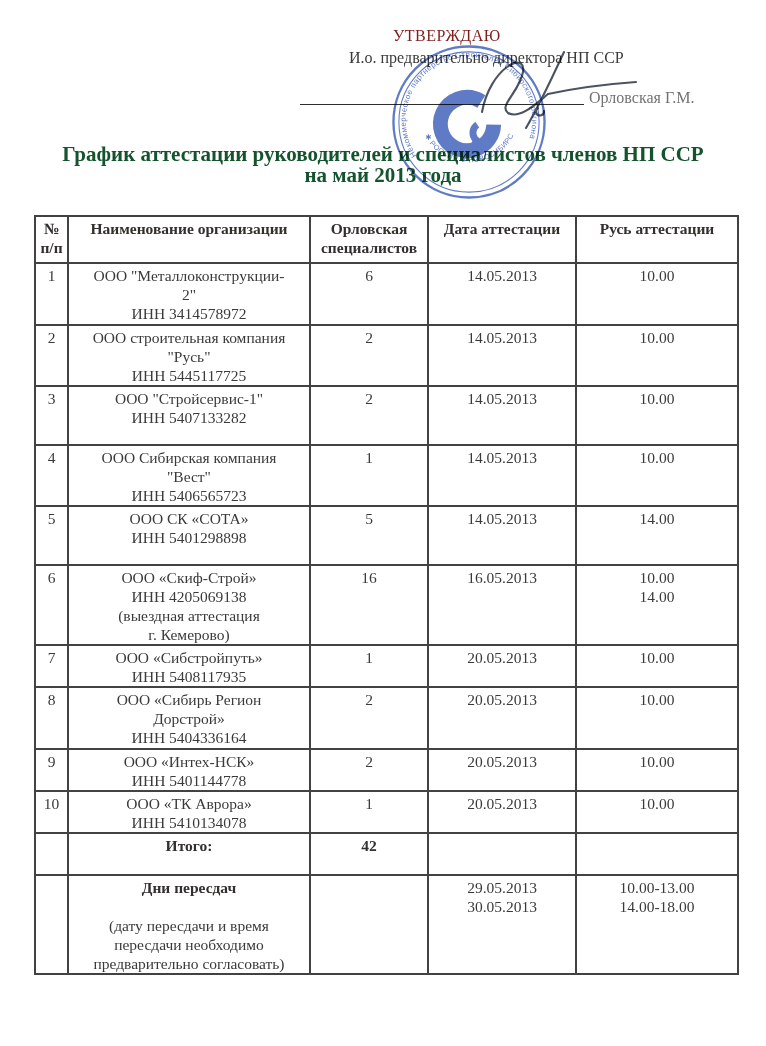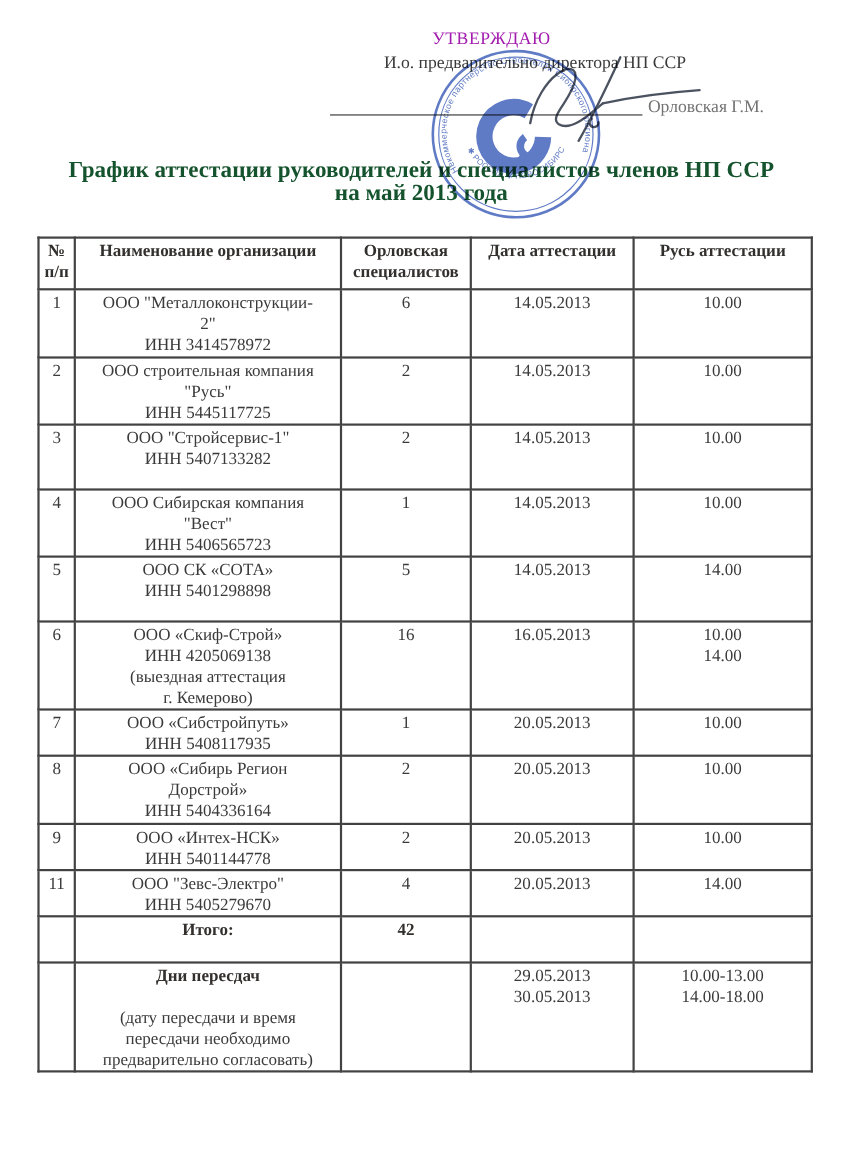--- a/index.html
+++ b/index.html
@@ -10,7 +10,7 @@
   }
   .abs{position:absolute;}
   
-  .approve{left:393px;top:27px;font-size:16px;color:#a21caf;letter-spacing:.5px;}
+  .approve{left:393px;top:27px;font-size:16px;color:#7f1d1d;letter-spacing:.5px;}
   .approver-title{left:349px;top:49px;font-size:16px;color:#3a3a3a;}
   .sig-line{left:300px;top:104px;width:284px;border-top:1.6px solid #2e2e2e;height:0;}
   .approver-name{left:589px;top:89px;font-size:16px;color:#737373;}

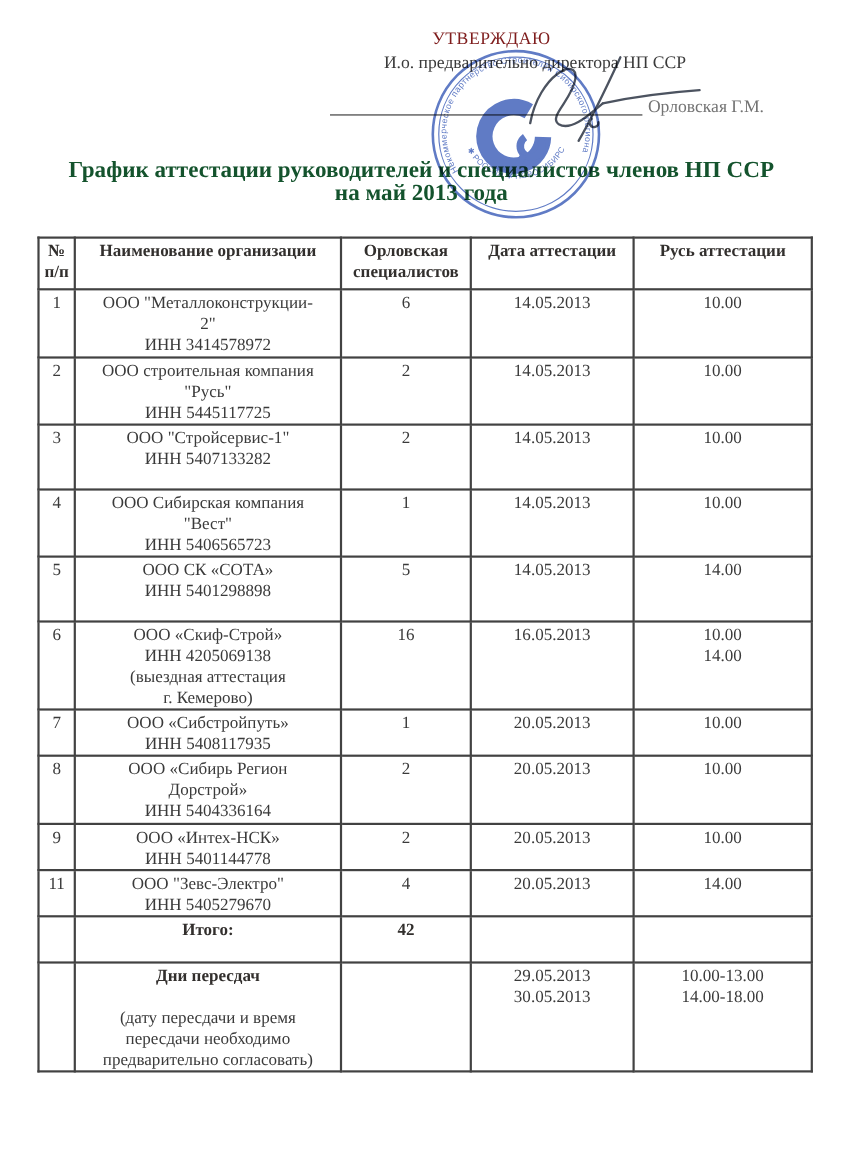--- a/index.html
+++ b/index.html
@@ -292,6 +292,24 @@
       </tr>
       <tr>
         <td>
+          <div class="ln">10</div>
+        </td>
+        <td>
+          <div class="ln">ООО «ТК Аврора»</div>
+          <div class="ln">ИНН 5410134078</div>
+        </td>
+        <td>
+          <div class="ln">1</div>
+        </td>
+        <td>
+          <div class="ln">20.05.2013</div>
+        </td>
+        <td>
+          <div class="ln">10.00</div>
+        </td>
+      </tr>
+      <tr>
+        <td>
           <div class="ln">11</div>
         </td>
         <td>

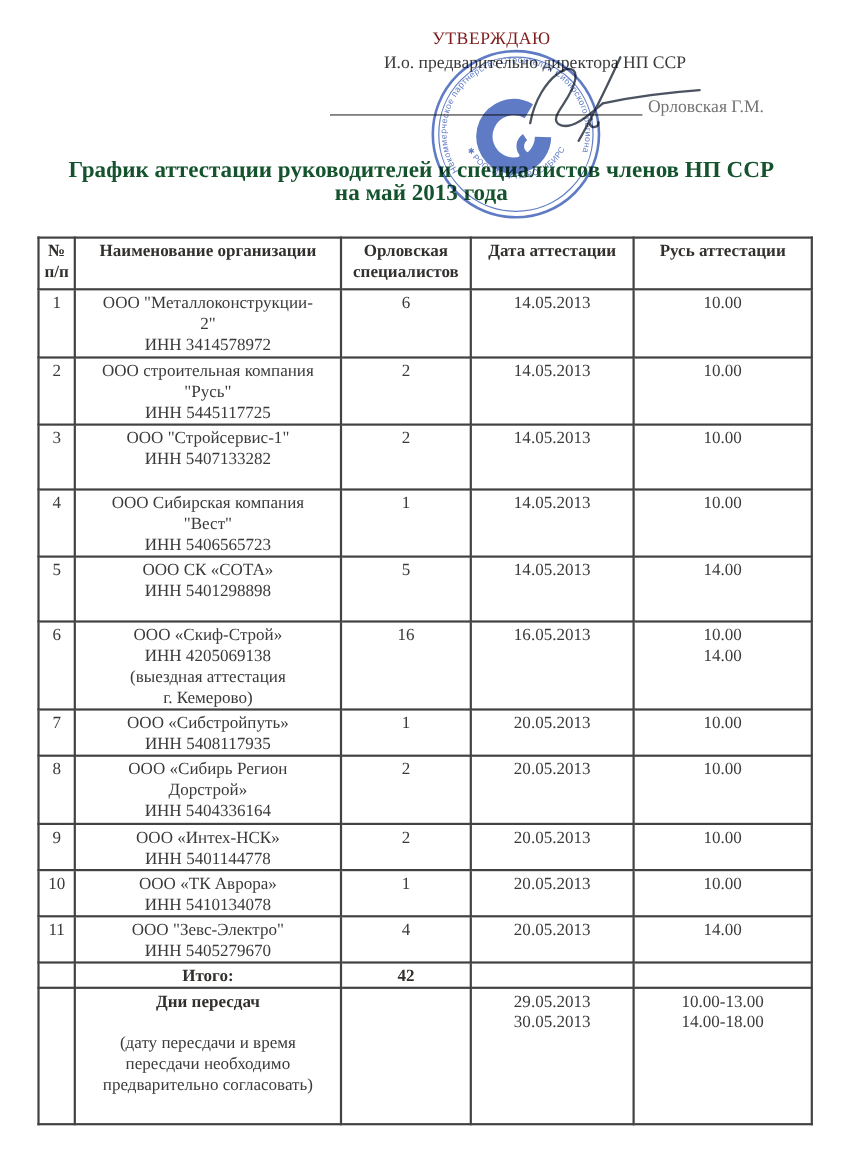--- a/index.html
+++ b/index.html
@@ -309,24 +309,6 @@
         </td>
       </tr>
       <tr>
-        <td>
-          <div class="ln">11</div>
-        </td>
-        <td>
-          <div class="ln">ООО "Зевс-Электро"</div>
-          <div class="ln">ИНН 5405279670</div>
-        </td>
-        <td>
-          <div class="ln">4</div>
-        </td>
-        <td>
-          <div class="ln">20.05.2013</div>
-        </td>
-        <td>
-          <div class="ln">14.00</div>
-        </td>
-      </tr>
-      <tr>
         <td></td>
         <td>
           <div class="ln b">Итого:</div>

